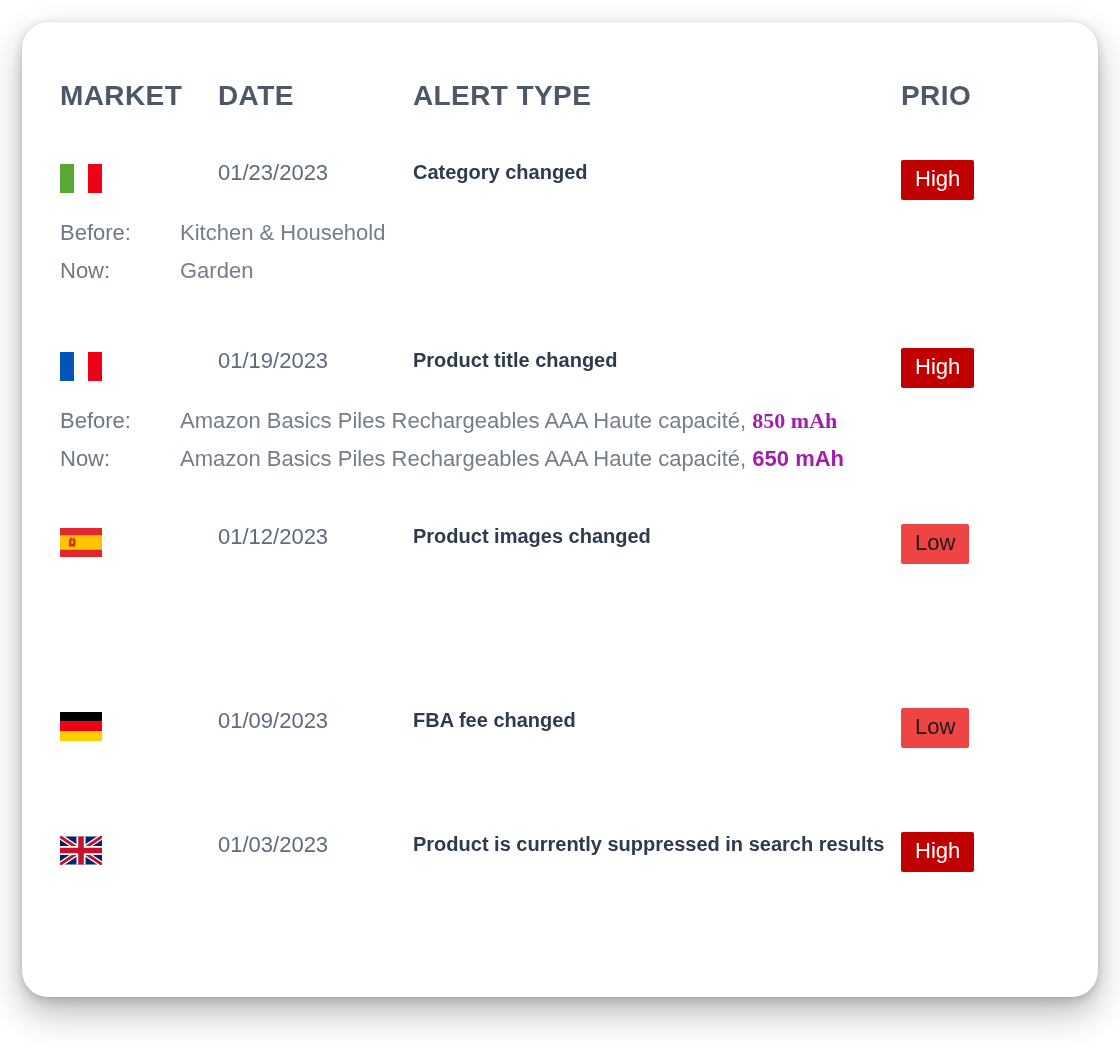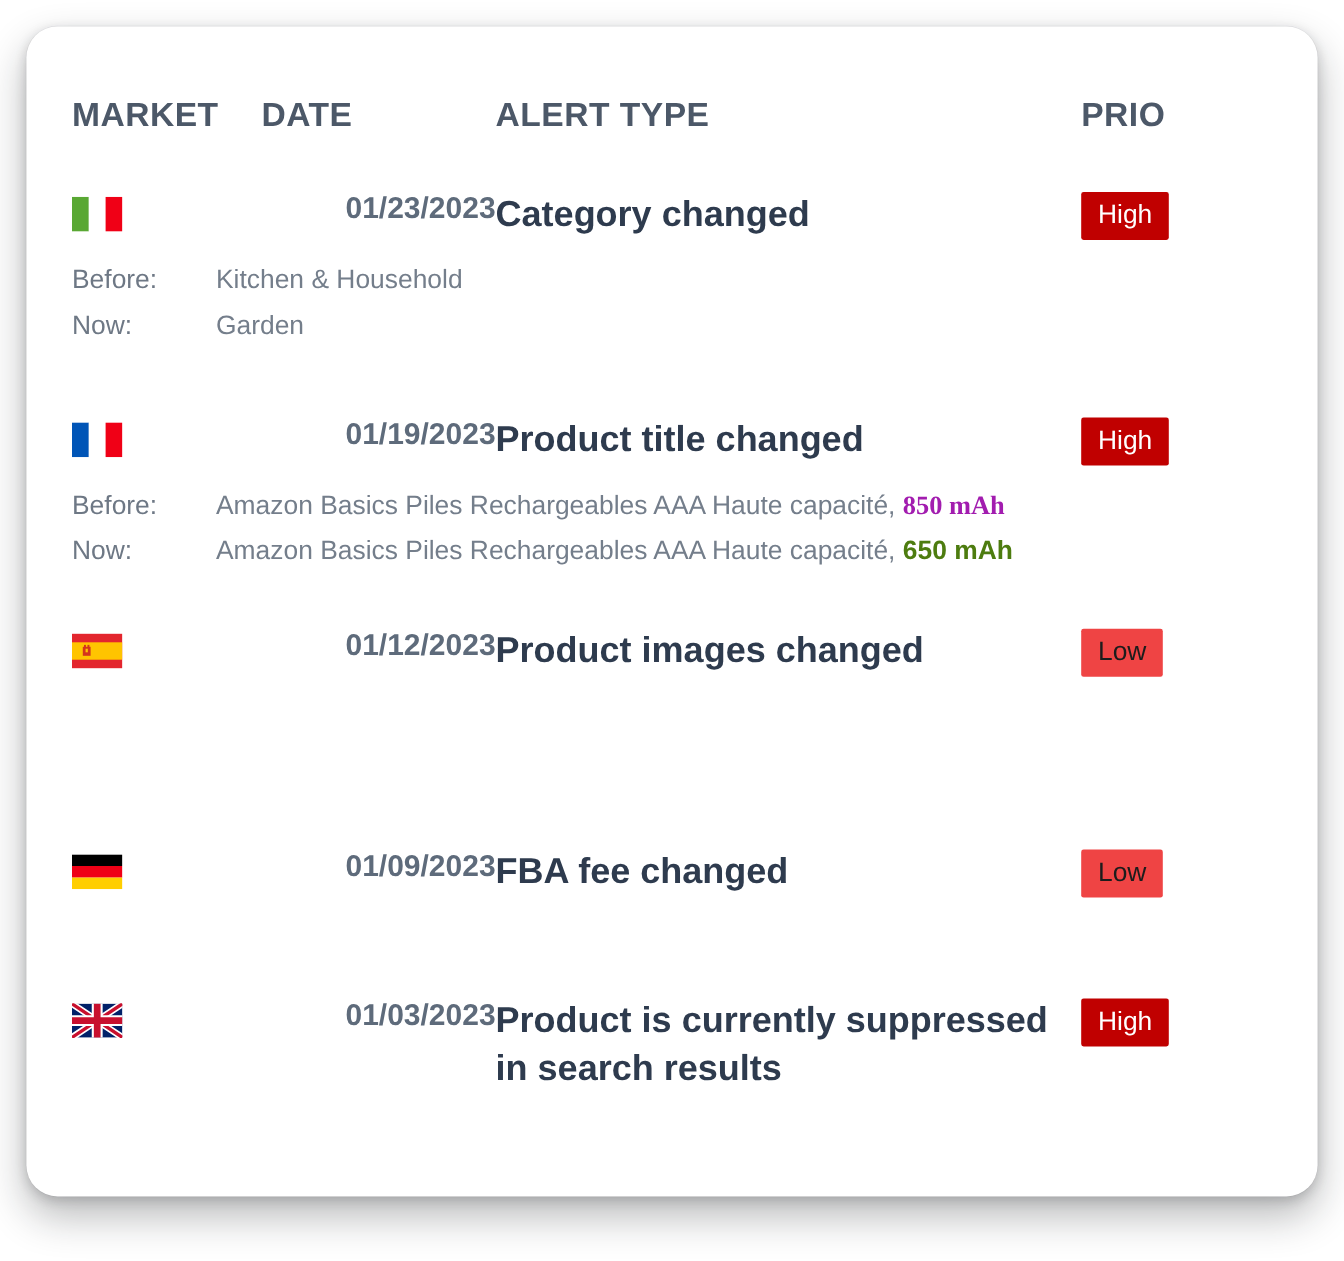--- a/index.html
+++ b/index.html
@@ -72,11 +72,10 @@
   .cell-date {
     width: 195px; flex: 0 0 195px;
     color: #5e6b7b;
-    font-size: 25px;
-    font-weight: 700;
+    font-size: 22px;
+    font-weight: 400;
     line-height: 1.15;
     padding-top: 2px;
-    text-align: right;
   }
   .cell-alert {
     width: 488px; flex: 0 0 488px;

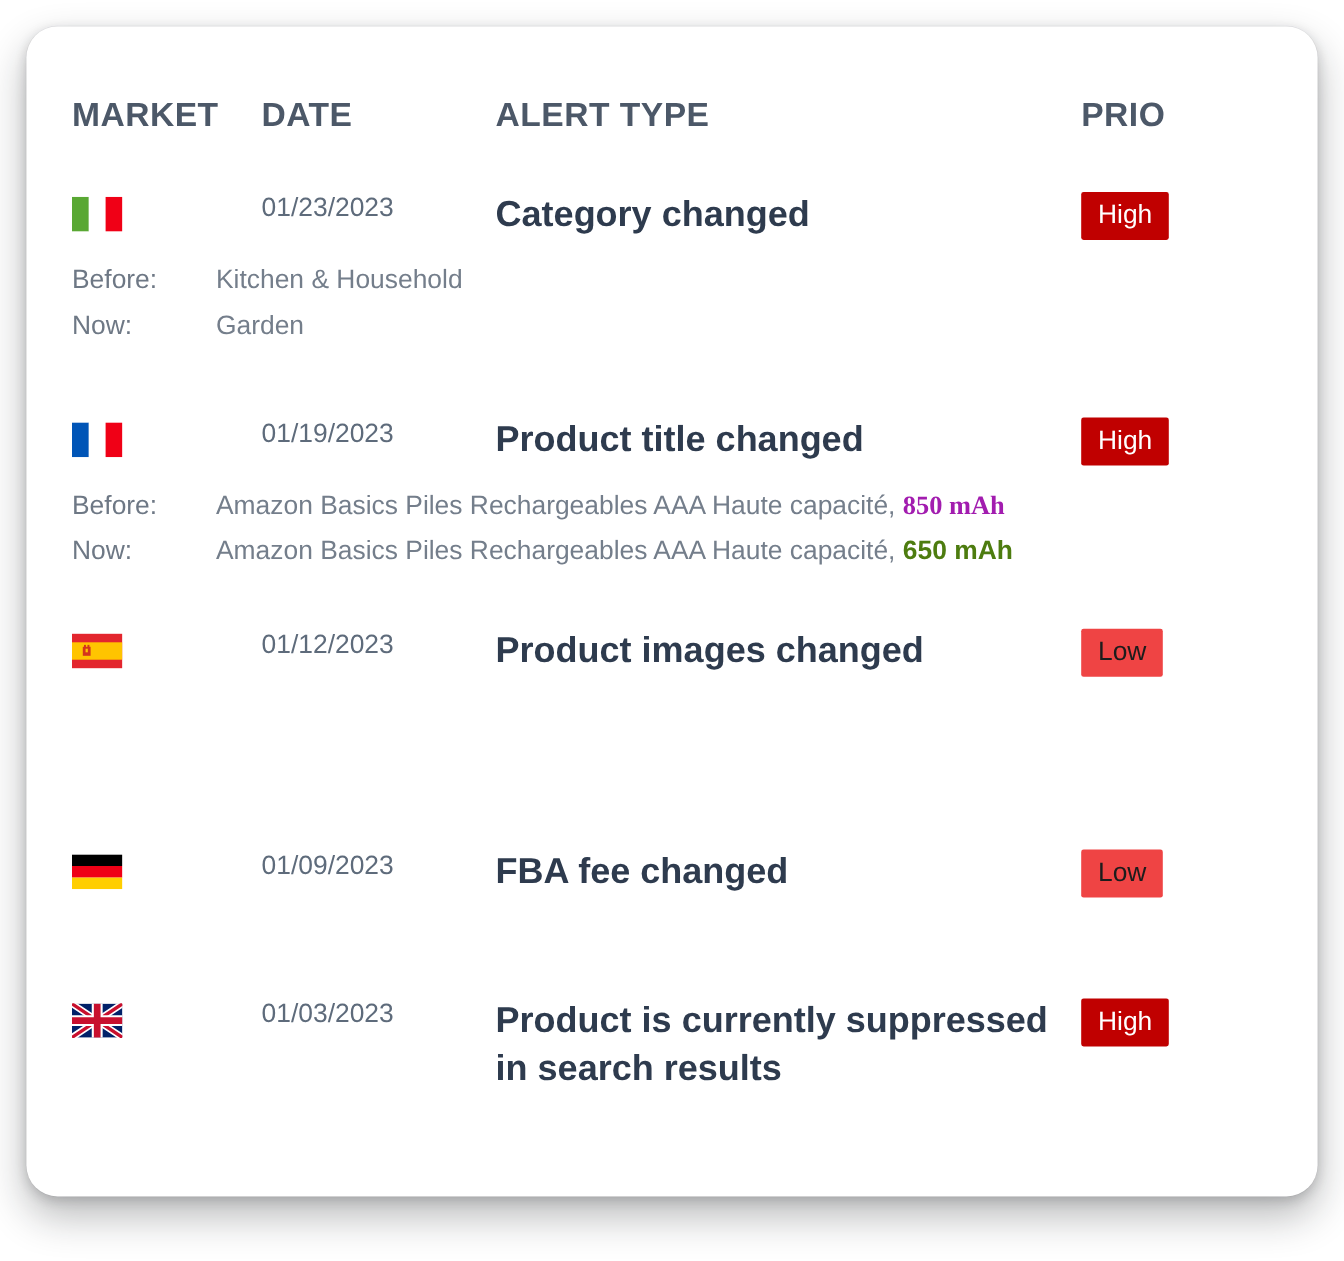--- a/index.html
+++ b/index.html
@@ -80,7 +80,7 @@
   .cell-alert {
     width: 488px; flex: 0 0 488px;
     color: #2e3b4e;
-    font-size: 30px;
+    font-size: 20px;
     font-weight: 700;
     line-height: 1.33;
     padding-top: 1px;

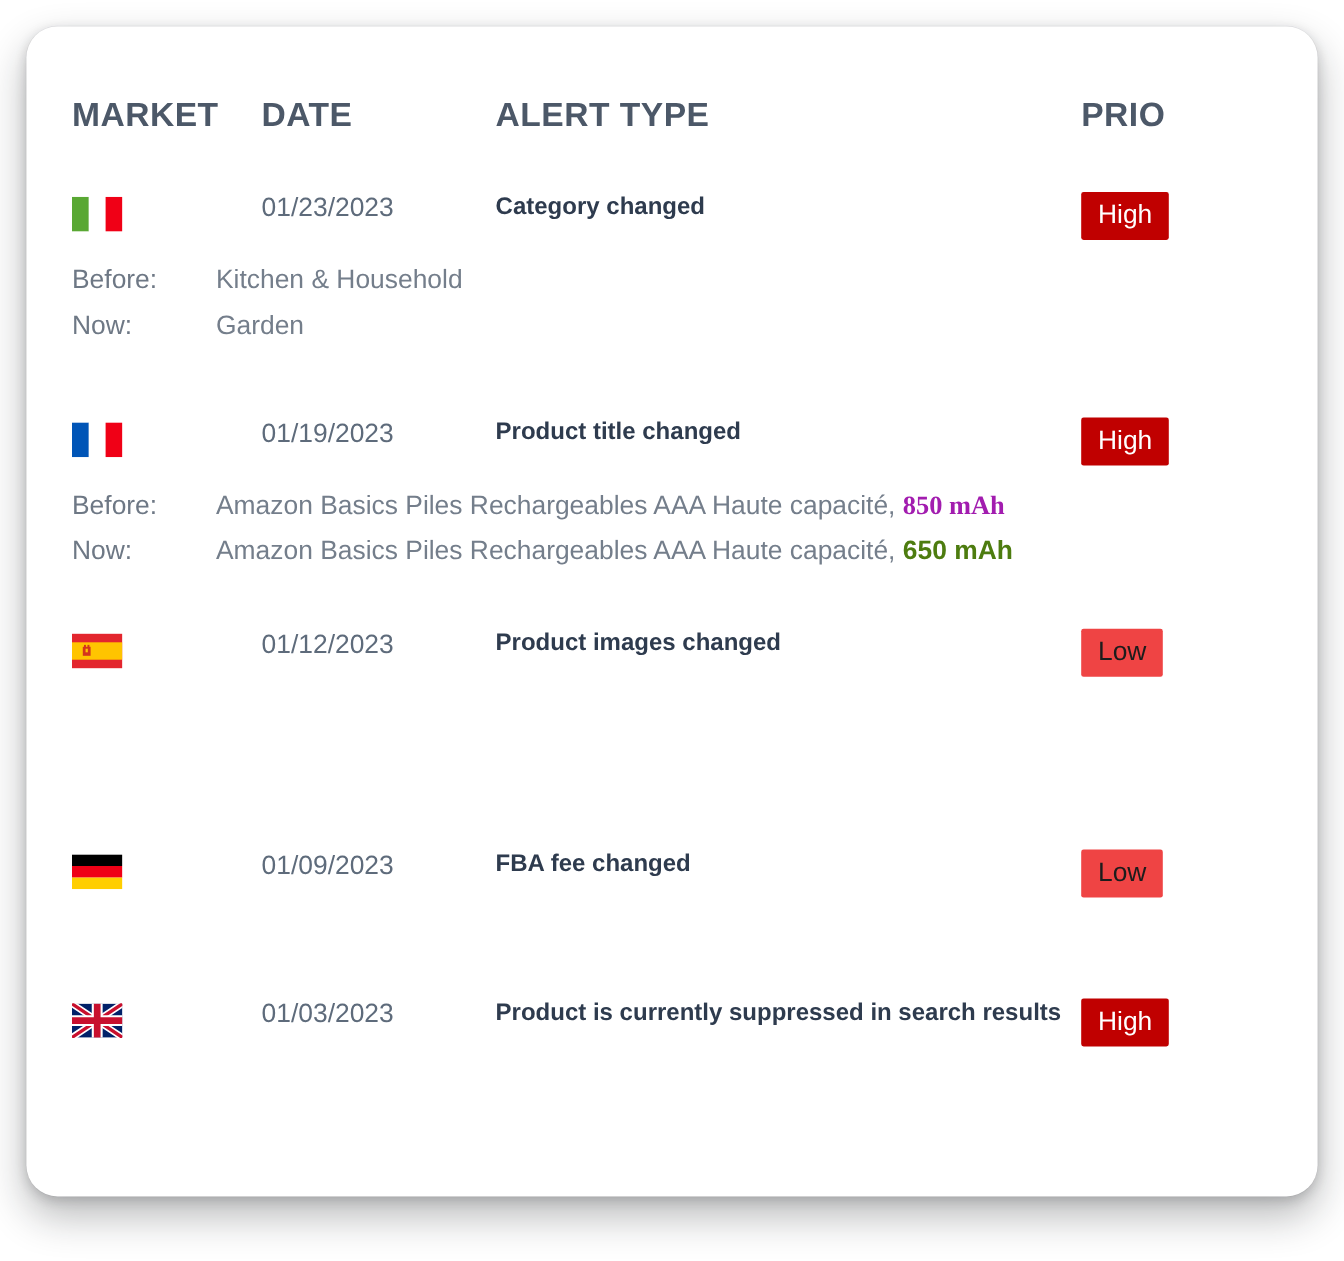--- a/index.html
+++ b/index.html
@@ -125,7 +125,7 @@
     line-height: 1;
   }
   .detail .val .hl-before { color: #a21caf; font-weight: 700; font-family: Liberation Serif, serif; }
-  .detail .val .hl-now    { color: #4d7c0f; font-weight: 700; }
+  .detail .val .hl-now    { color: #a21caf; font-weight: 700; }
 
   .block { margin-bottom: 0; }
 

